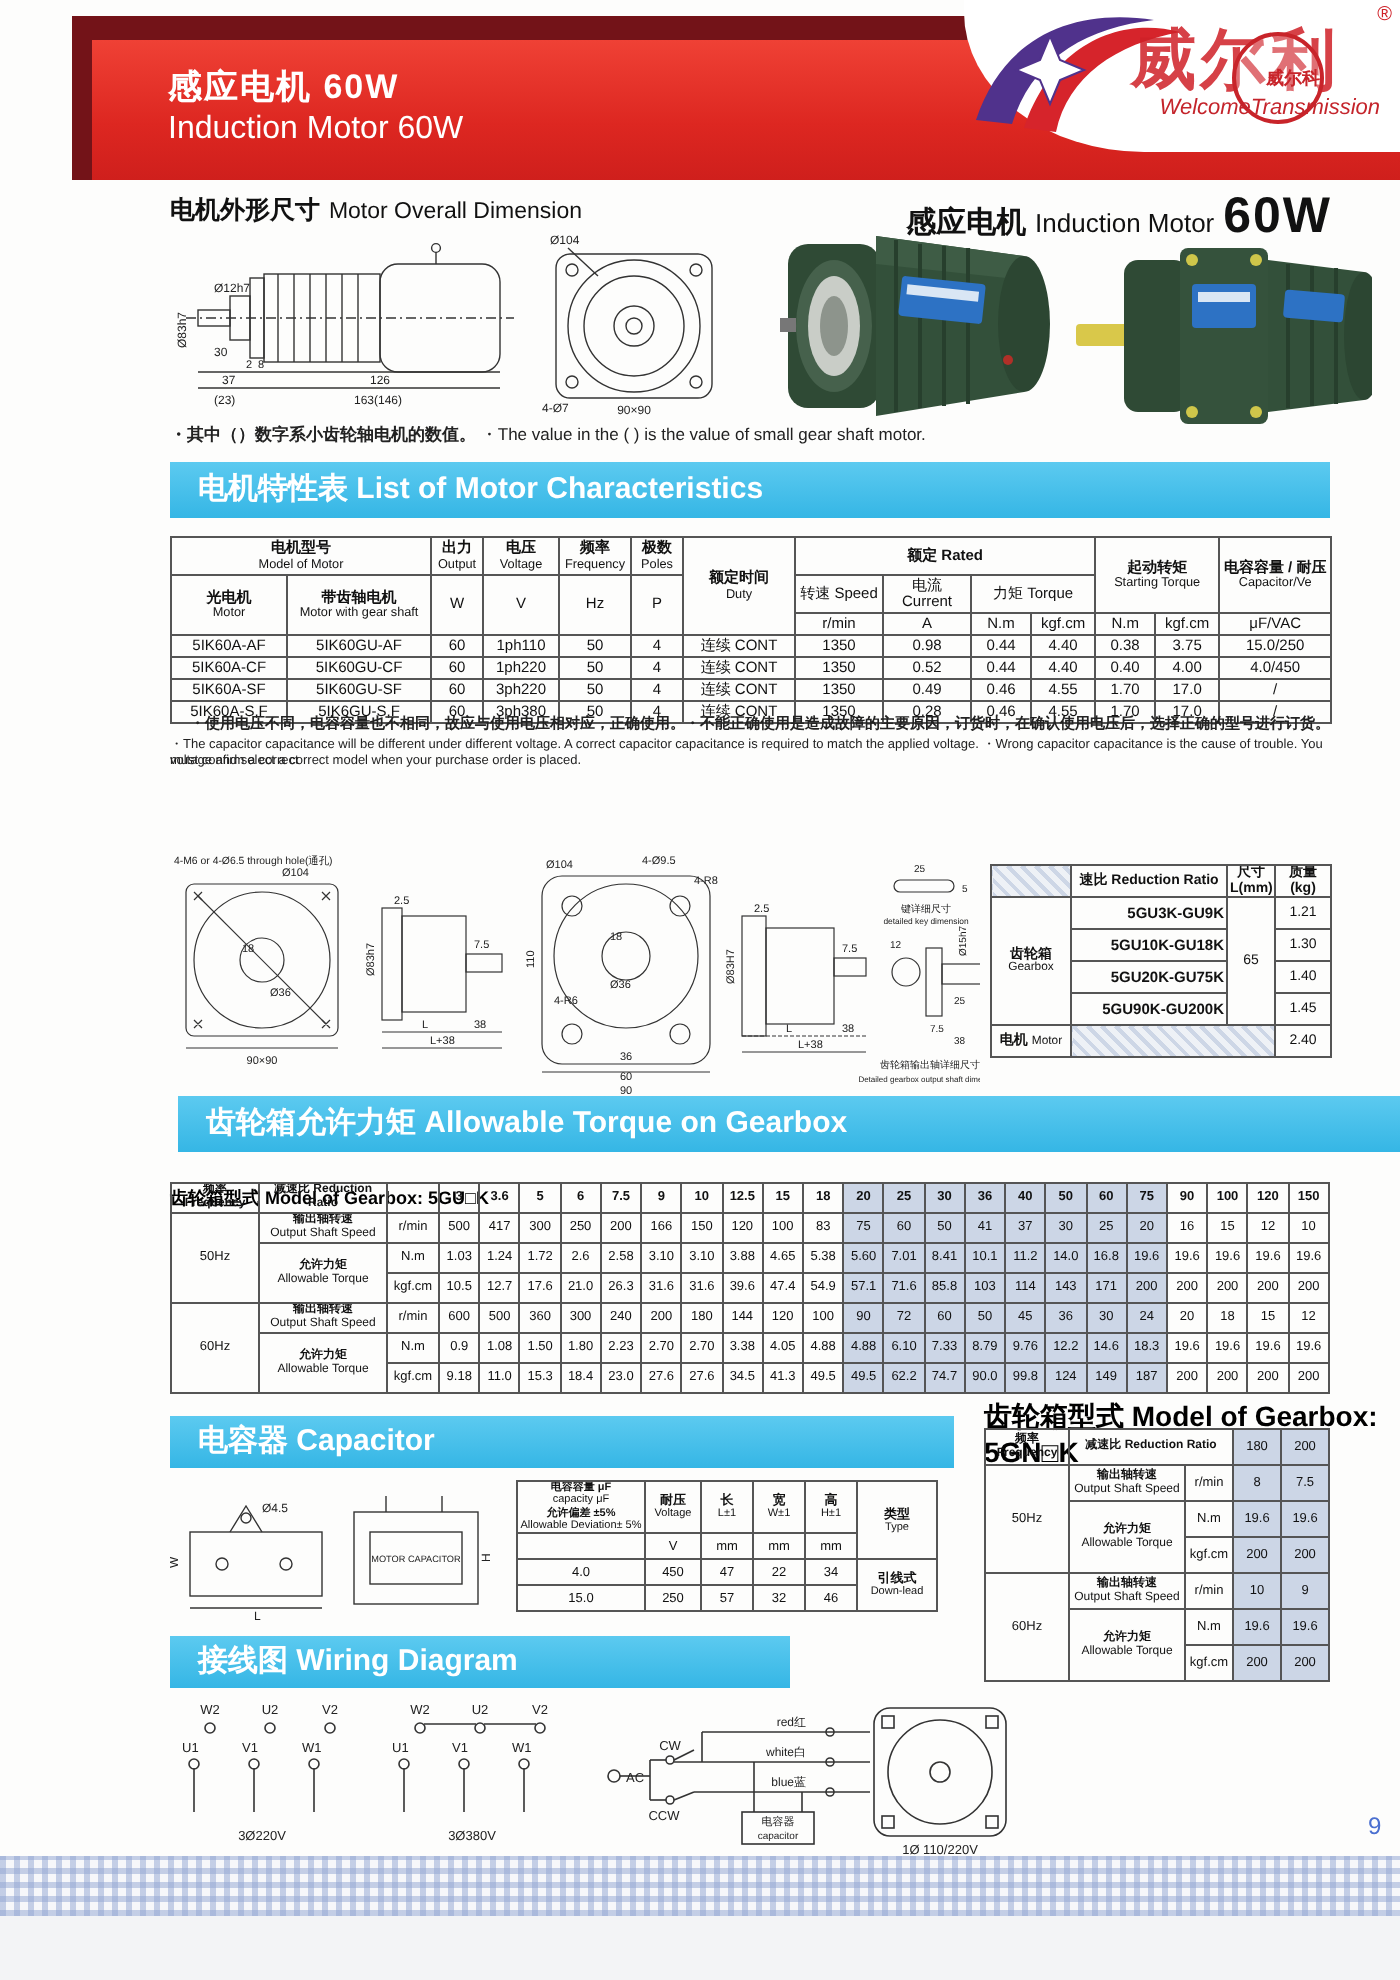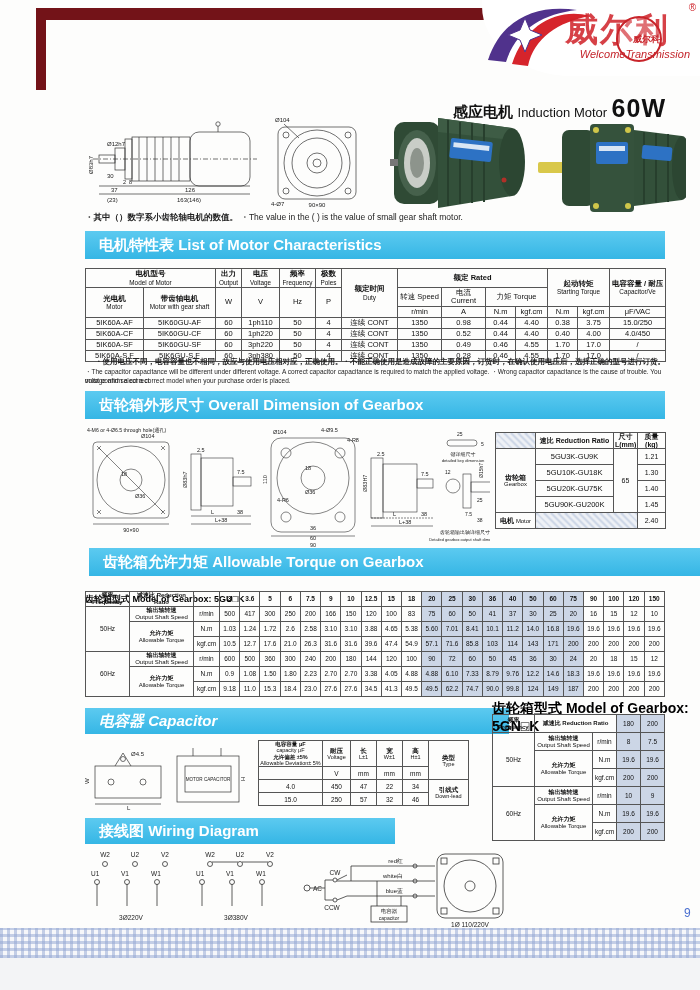--- a/index.html
+++ b/index.html
@@ -73,6 +73,10 @@
 
   <div class="abs" id="top-strip"></div>
   <div class="abs" id="left-strip"></div>
+  <div class="abs" id="red-banner">
+    <div class="t1">感应电机 60W</div>
+    <div class="t2">Induction Motor 60W</div>
+  </div>
   <div class="abs" id="logo">
     <svg width="110" height="74" viewBox="0 0 110 74" style="position:absolute;left:0;top:0">
       <path d="M6,60 C20,18 55,4 95,10 C60,14 34,30 24,62 Z" fill="#50328c"></path>

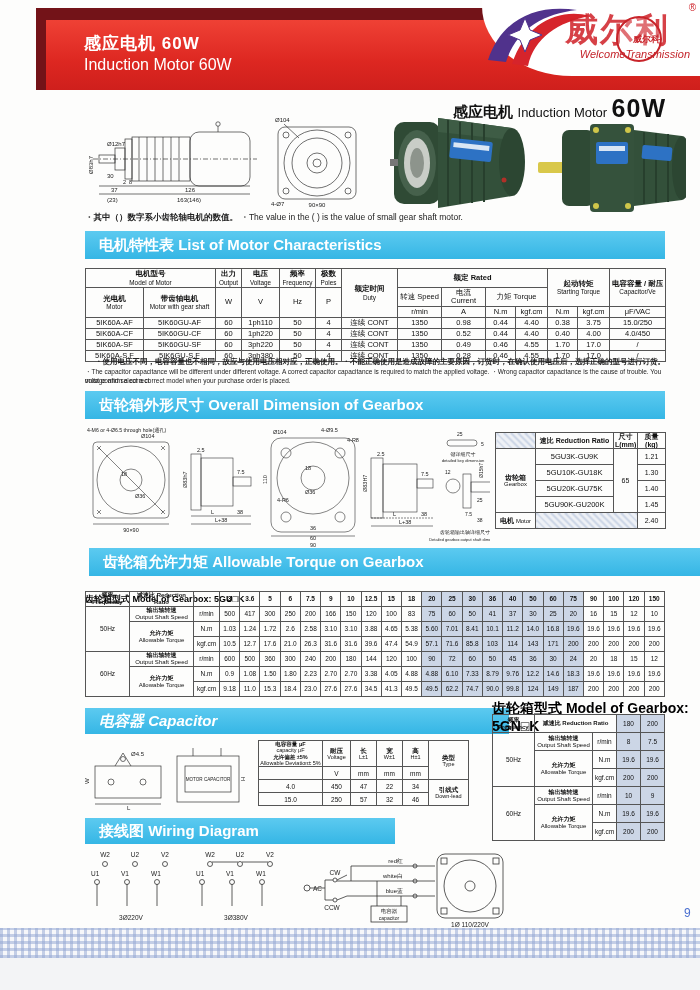--- a/index.html
+++ b/index.html
@@ -91,6 +91,10 @@
     <div class="sub">WelcomeTransmission</div>
   </div>
 
+  <div class="abs" style="left:85px;top:96px;">
+    <span class="h-cn">电机外形尺寸</span>
+    <span class="h-en">Motor Overall Dimension</span>
+  </div>
   <div class="abs" id="product-title">
     <span class="cn">感应电机</span>
     <span class="en">Induction Motor</span>

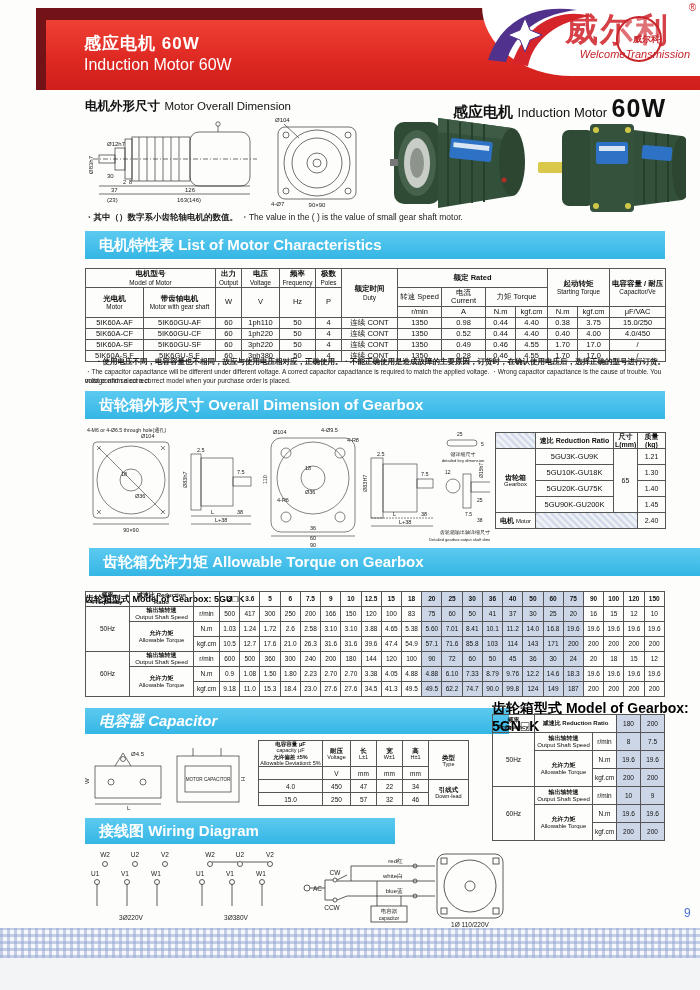--- a/index.html
+++ b/index.html
@@ -340,7 +340,6 @@
   <div class="abs note" style="left:85px;top:368px;width:580px;font-size:6.5px;">・The capacitor capacitance will be different under different voltage. A correct capacitor capacitance is required to match the applied voltage. ・Wrong capacitor capacitance is the cause of trouble. You must confirm a correct</div>
   <div class="abs note" style="left:85px;top:377px;width:580px;font-size:6.5px;">voltage and select a correct model when your purchase order is placed.</div>
 
-  <div class="abs banner" style="left:85px;top:391px;width:580px;">齿轮箱外形尺寸 Overall Dimension of Gearbox</div>
 
   <svg class="abs" style="left:85px;top:422px" width="405" height="125" viewBox="0 0 405 125">
     <g stroke="#333" stroke-width="0.6" fill="none">

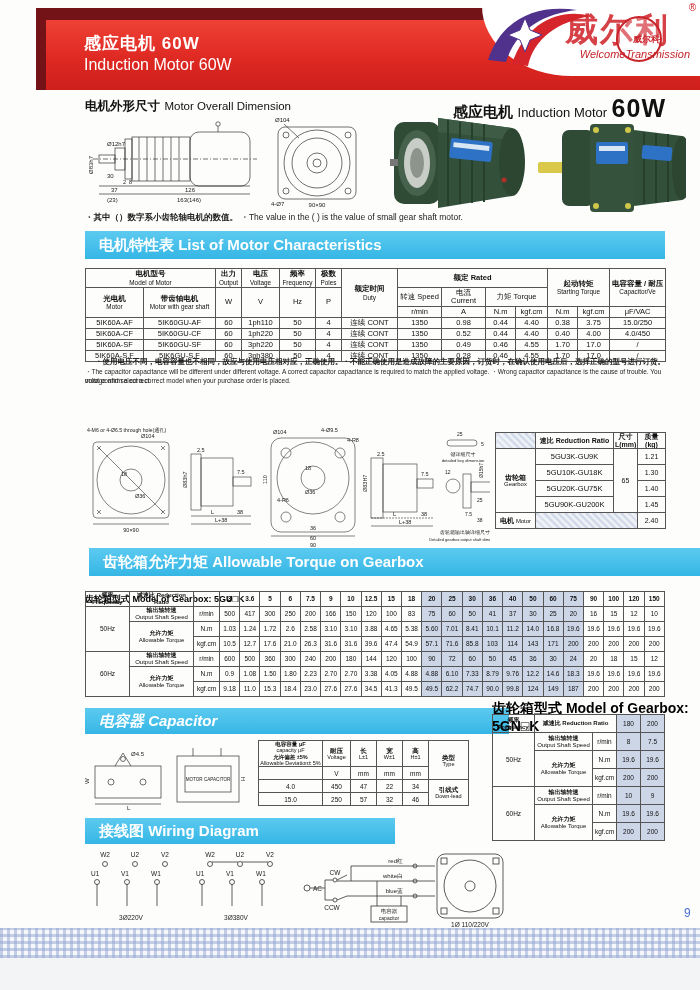--- a/index.html
+++ b/index.html
@@ -44,7 +44,7 @@
   #gbx-table{width:170px;font-size:7px;}
   #gbx-table td{height:15px;}
   .hatch{background:repeating-linear-gradient(45deg,#cdd6e6 0 2px,#eef1f6 2px 5px);}
-  .ratio-b{font-weight:normal;font-size:7.5px;}
+  .ratio-b{font-weight:bold;font-size:7.5px;text-align:right;}
   
   #torque-table{width:580px;font-size:6.5px;}
   #torque-table td{height:14px;padding:0;}

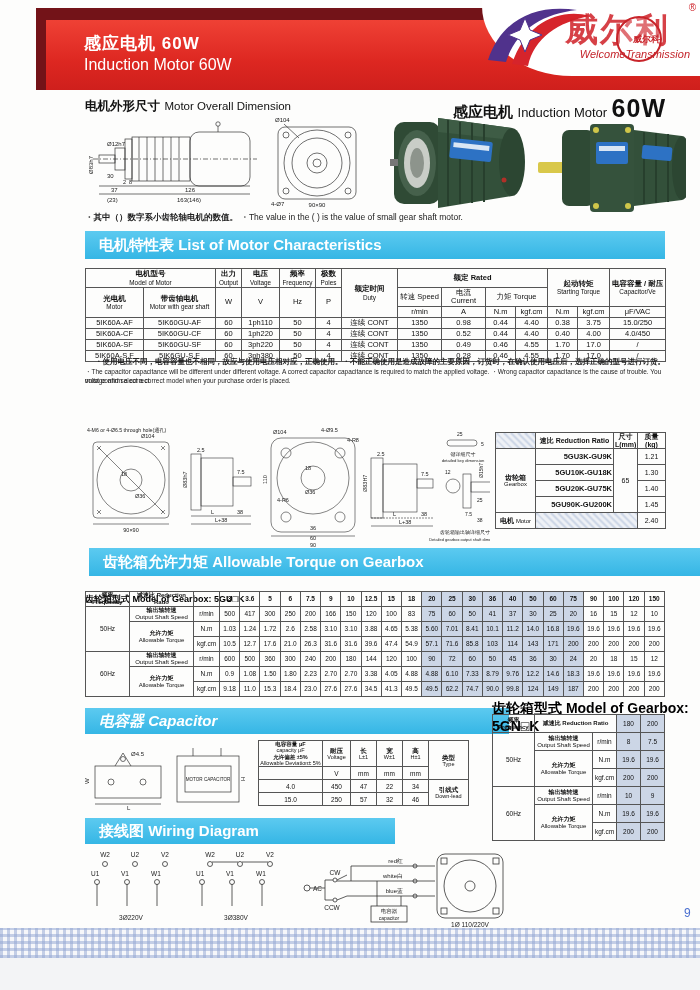--- a/index.html
+++ b/index.html
@@ -664,7 +664,7 @@
   </tbody>
     </table>
 
-  <div class="abs banner" style="left:85px;top:708px;width:424px;height:26px;line-height:26px;font-style:italic;">电容器 Capacitor</div>
+  <div class="abs banner" style="left:85px;top:708px;width:392px;height:26px;line-height:26px;">电容器 Capacitor</div>
 
   <svg class="abs" style="left:85px;top:740px" width="165" height="72" viewBox="0 0 165 72">
     <g stroke="#333" stroke-width="0.7" fill="none">

